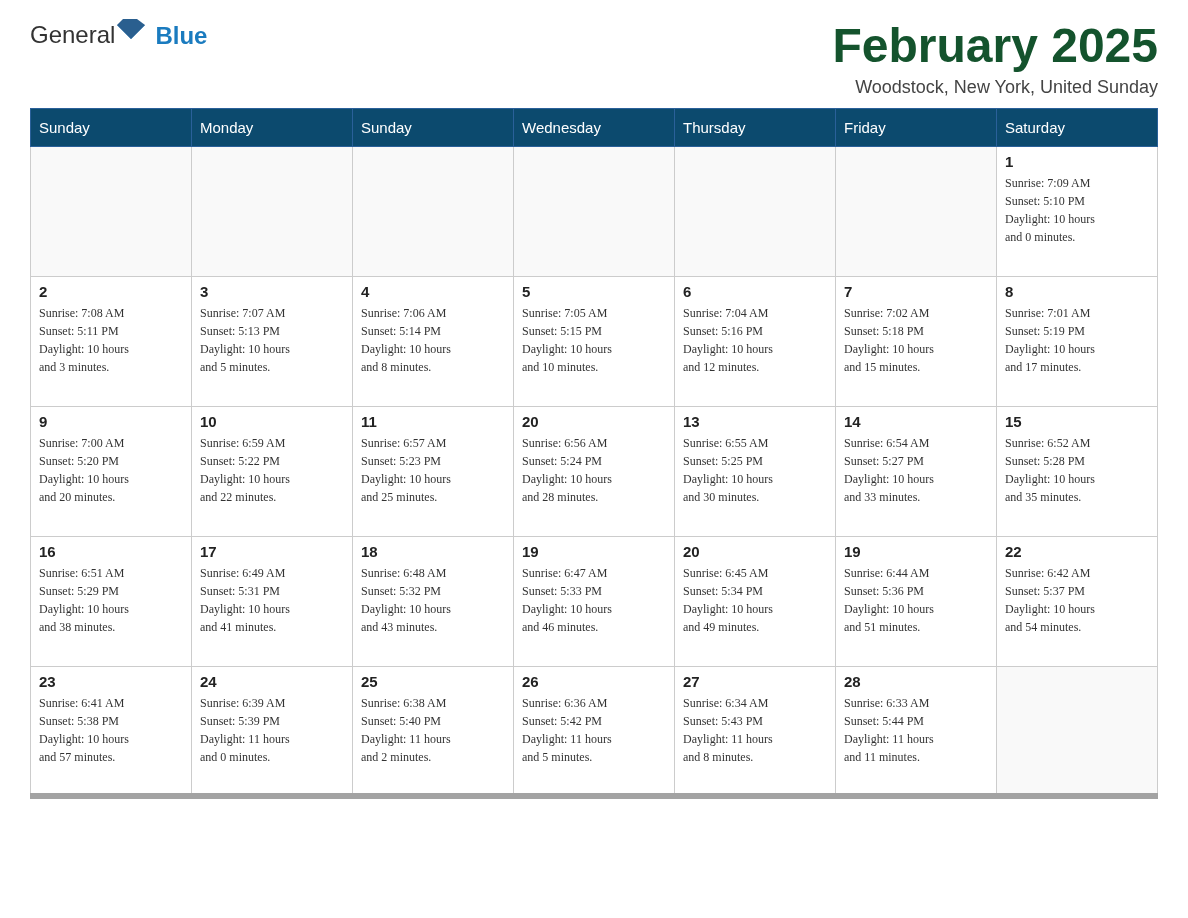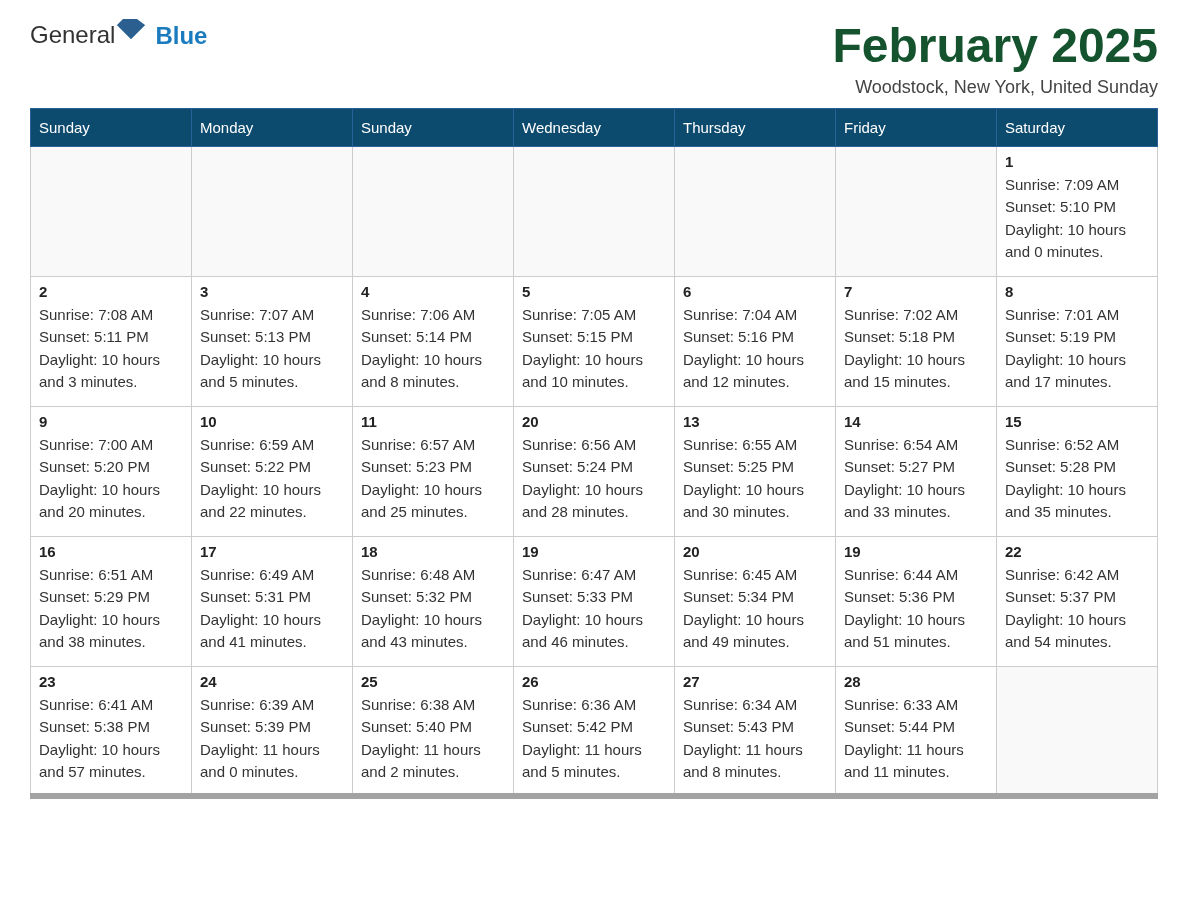--- a/index.html
+++ b/index.html
@@ -71,9 +71,10 @@
       margin-bottom: 4px;
     }
     .day-info {
-      font-size: 15px;
+      font-size: 12px;
       color: #333;
       line-height: 1.5;
+      font-family: Liberation Serif, serif;
     }
     .empty-cell {
       background: #f9f9f9;

